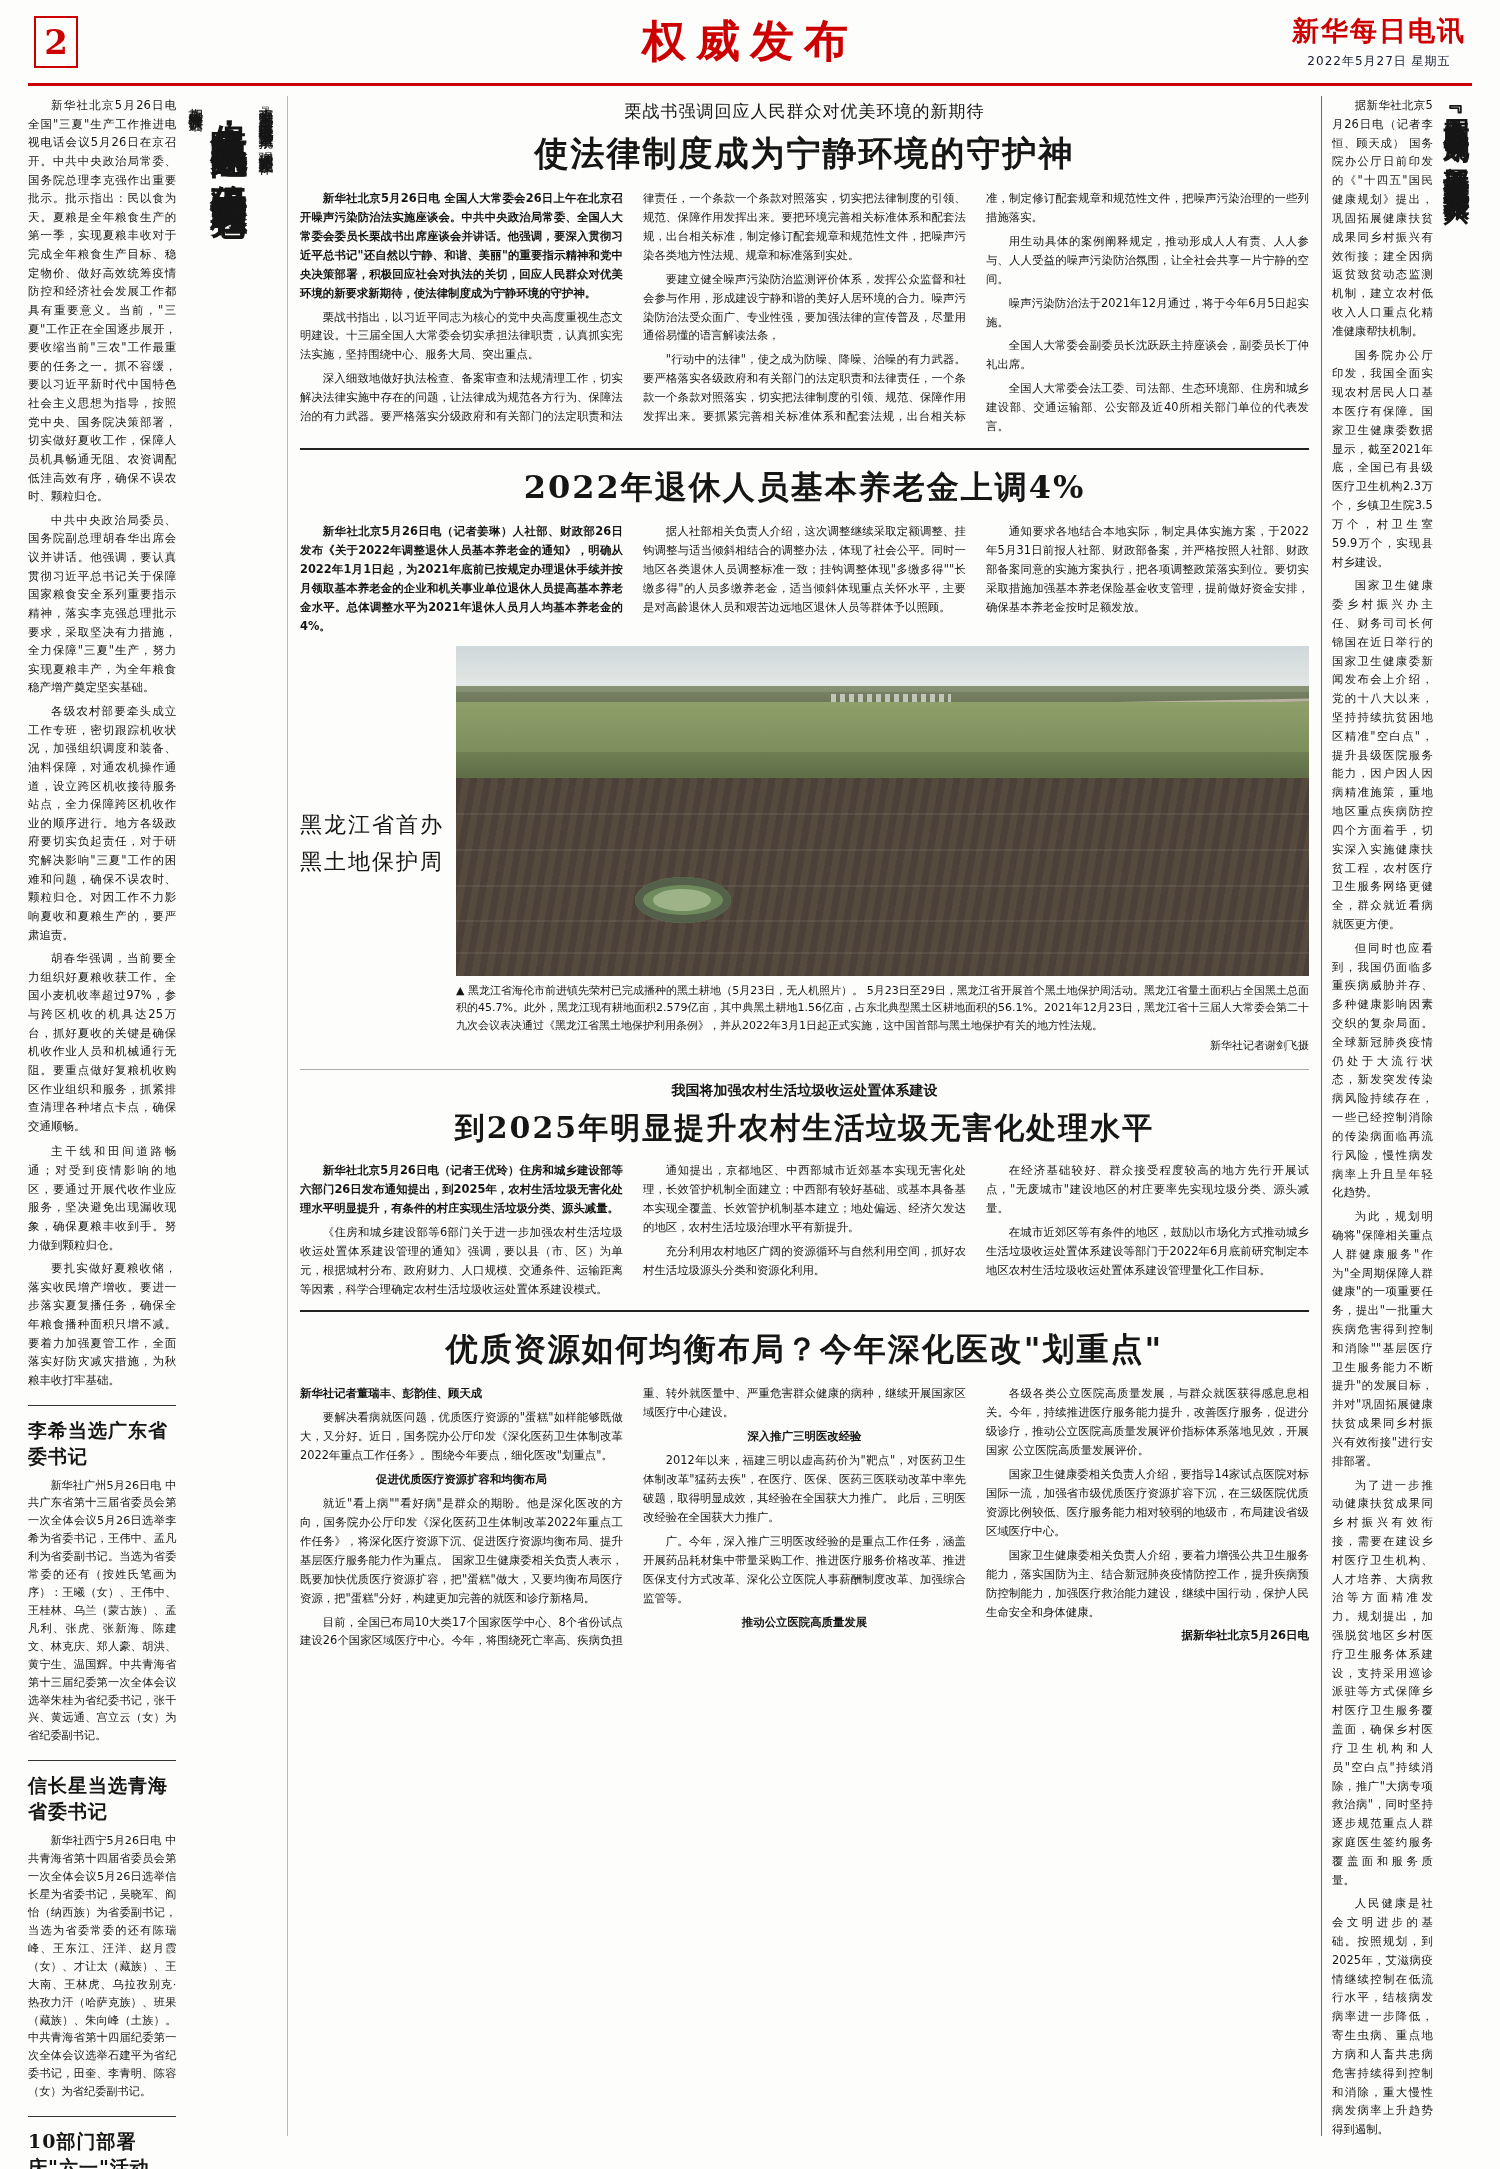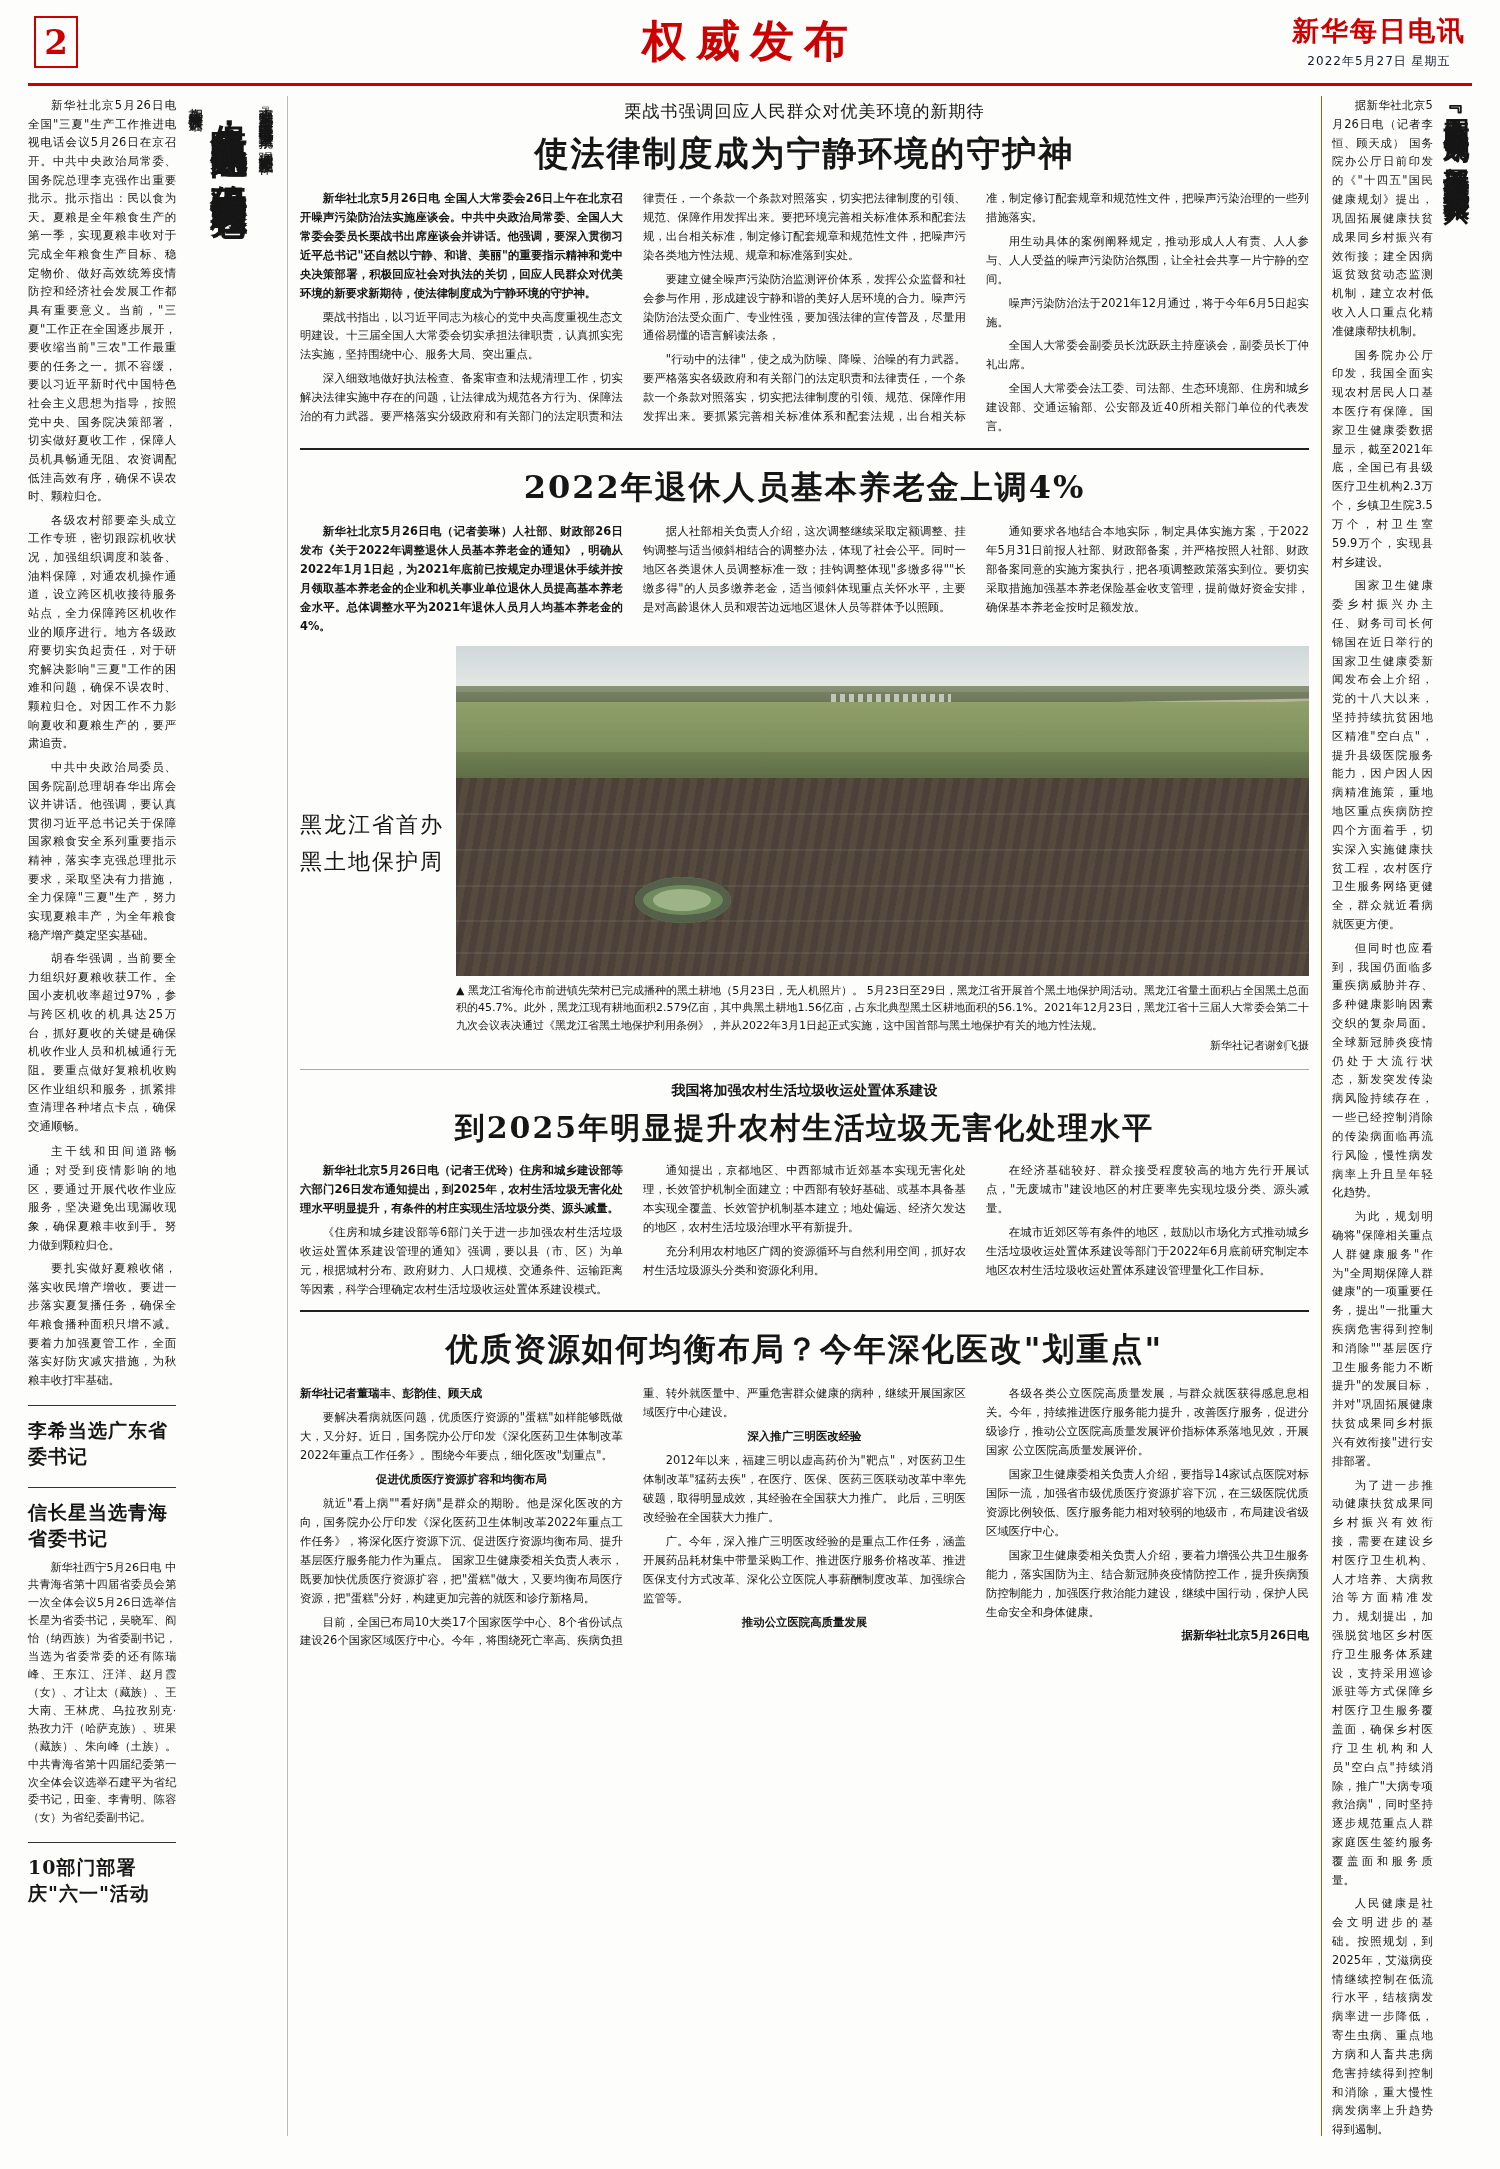--- a/index.html
+++ b/index.html
@@ -110,8 +110,8 @@
       <div style="flex:1; padding-right:8px; display:flex; flex-direction:column;">
         <div class="lead-col">
           <p>新华社北京5月26日电 全国"三夏"生产工作推进电视电话会议5月26日在京召开。中共中央政治局常委、国务院总理李克强作出重要批示。批示指出：民以食为天。夏粮是全年粮食生产的第一季，实现夏粮丰收对于完成全年粮食生产目标、稳定物价、做好高效统筹疫情防控和经济社会发展工作都具有重要意义。当前，"三夏"工作正在全国逐步展开，要收缩当前"三农"工作最重要的任务之一。抓不容缓，要以习近平新时代中国特色社会主义思想为指导，按照党中央、国务院决策部署，切实做好夏收工作，保障人员机具畅通无阻、农资调配低洼高效有序，确保不误农时、颗粒归仓。</p>
+          <p>中共中央政治局委员、国务院副总理胡春华出席会议并讲话。他强调，要认真贯彻习近平总书记关于保障国家粮食安全系列重要指示精神，落实李克强总理批示要求，采取坚决有力措施，全力保障"三夏"生产，努力实现夏粮丰产，为全年粮食稳产增产奠定坚实基础。</p>
           <p>各级农村部要牵头成立工作专班，密切跟踪机收状况，加强组织调度和装备、油料保障，对通农机操作通道，设立跨区机收接待服务站点，全力保障跨区机收作业的顺序进行。地方各级政府要切实负起责任，对于研究解决影响"三夏"工作的困难和问题，确保不误农时、颗粒归仓。对因工作不力影响夏收和夏粮生产的，要严肃追责。</p>
-          <p>中共中央政治局委员、国务院副总理胡春华出席会议并讲话。他强调，要认真贯彻习近平总书记关于保障国家粮食安全系列重要指示精神，落实李克强总理批示要求，采取坚决有力措施，全力保障"三夏"生产，努力实现夏粮丰产，为全年粮食稳产增产奠定坚实基础。</p>
           <p>胡春华强调，当前要全力组织好夏粮收获工作。全国小麦机收率超过97%，参与跨区机收的机具达25万台，抓好夏收的关键是确保机收作业人员和机械通行无阻。要重点做好复粮机收购区作业组织和服务，抓紧排查清理各种堵点卡点，确保交通顺畅。</p>
         </div>
         <div class="lead-col" style="margin-top:2px">

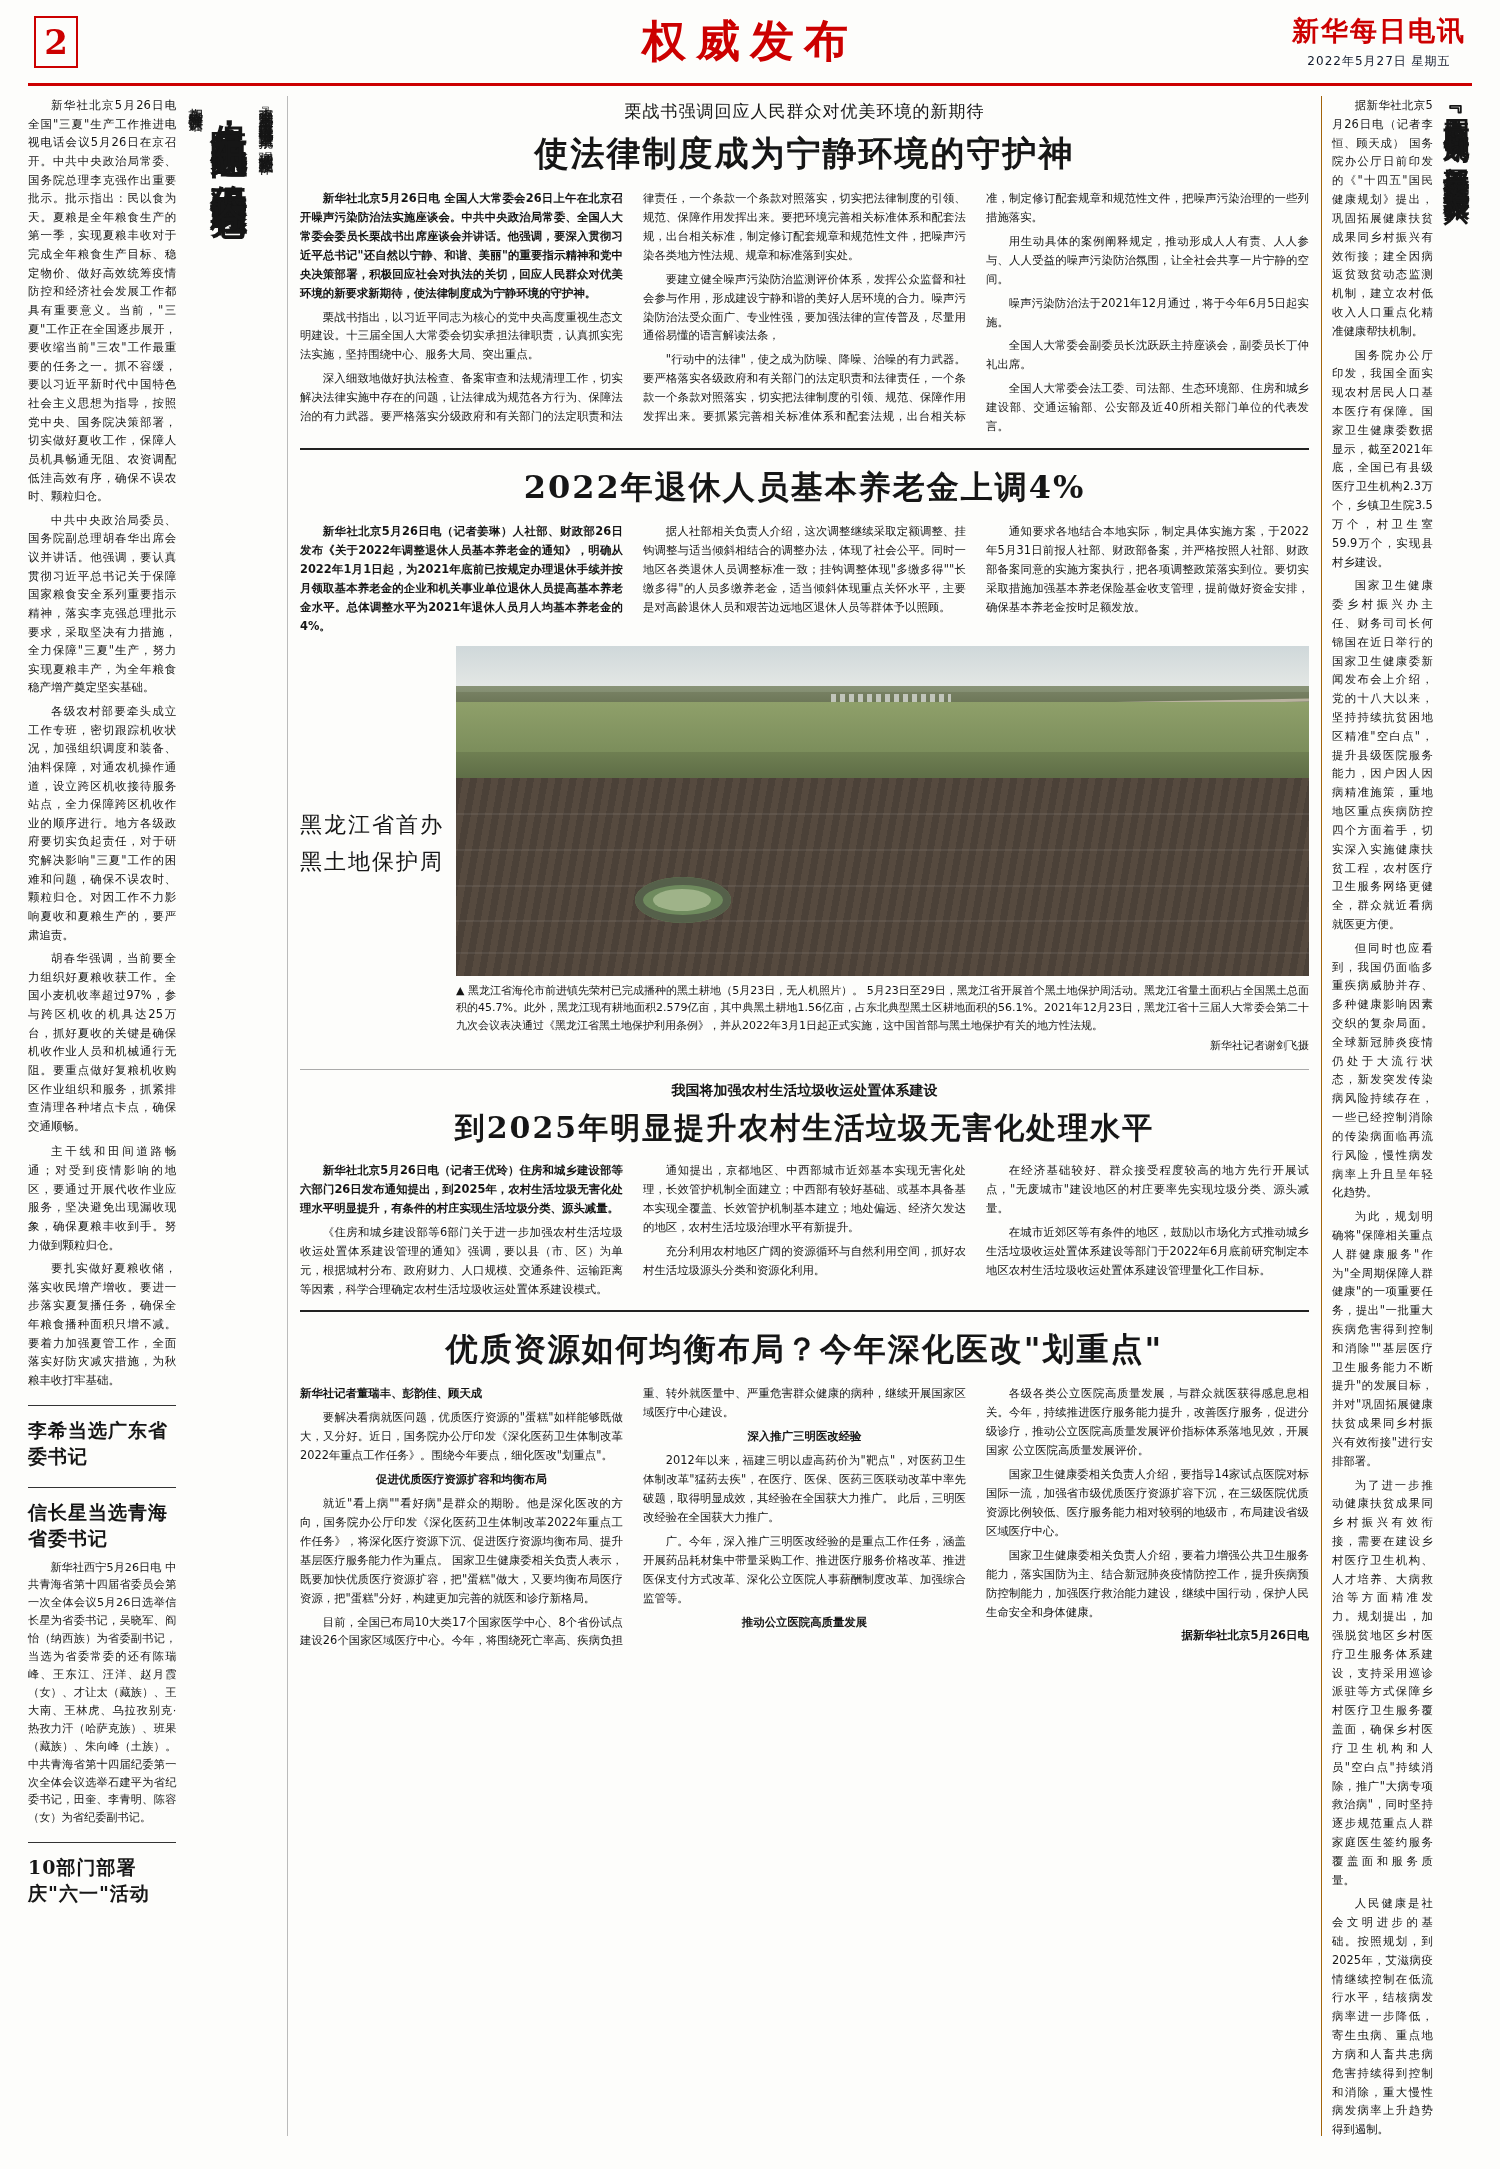--- a/index.html
+++ b/index.html
@@ -121,6 +121,9 @@
 
         <div class="rule"></div>
         <div class="sub-head">李希当选广东省委书记</div>
+        <div class="small-block">
+          <p>新华社广州5月26日电 中共广东省第十三届省委员会第一次全体会议5月26日选举李希为省委书记，王伟中、孟凡利为省委副书记。当选为省委常委的还有（按姓氏笔画为序）：王曦（女）、王伟中、王桂林、乌兰（蒙古族）、孟凡利、张虎、张新海、陈建文、林克庆、郑人豪、胡洪、黄宁生、温国辉。中共青海省第十三届纪委第一次全体会议选举朱桂为省纪委书记，张千兴、黄远通、宫立云（女）为省纪委副书记。</p>
+        </div>
 
         <div class="rule"></div>
         <div class="sub-head">信长星当选青海省委书记</div>

